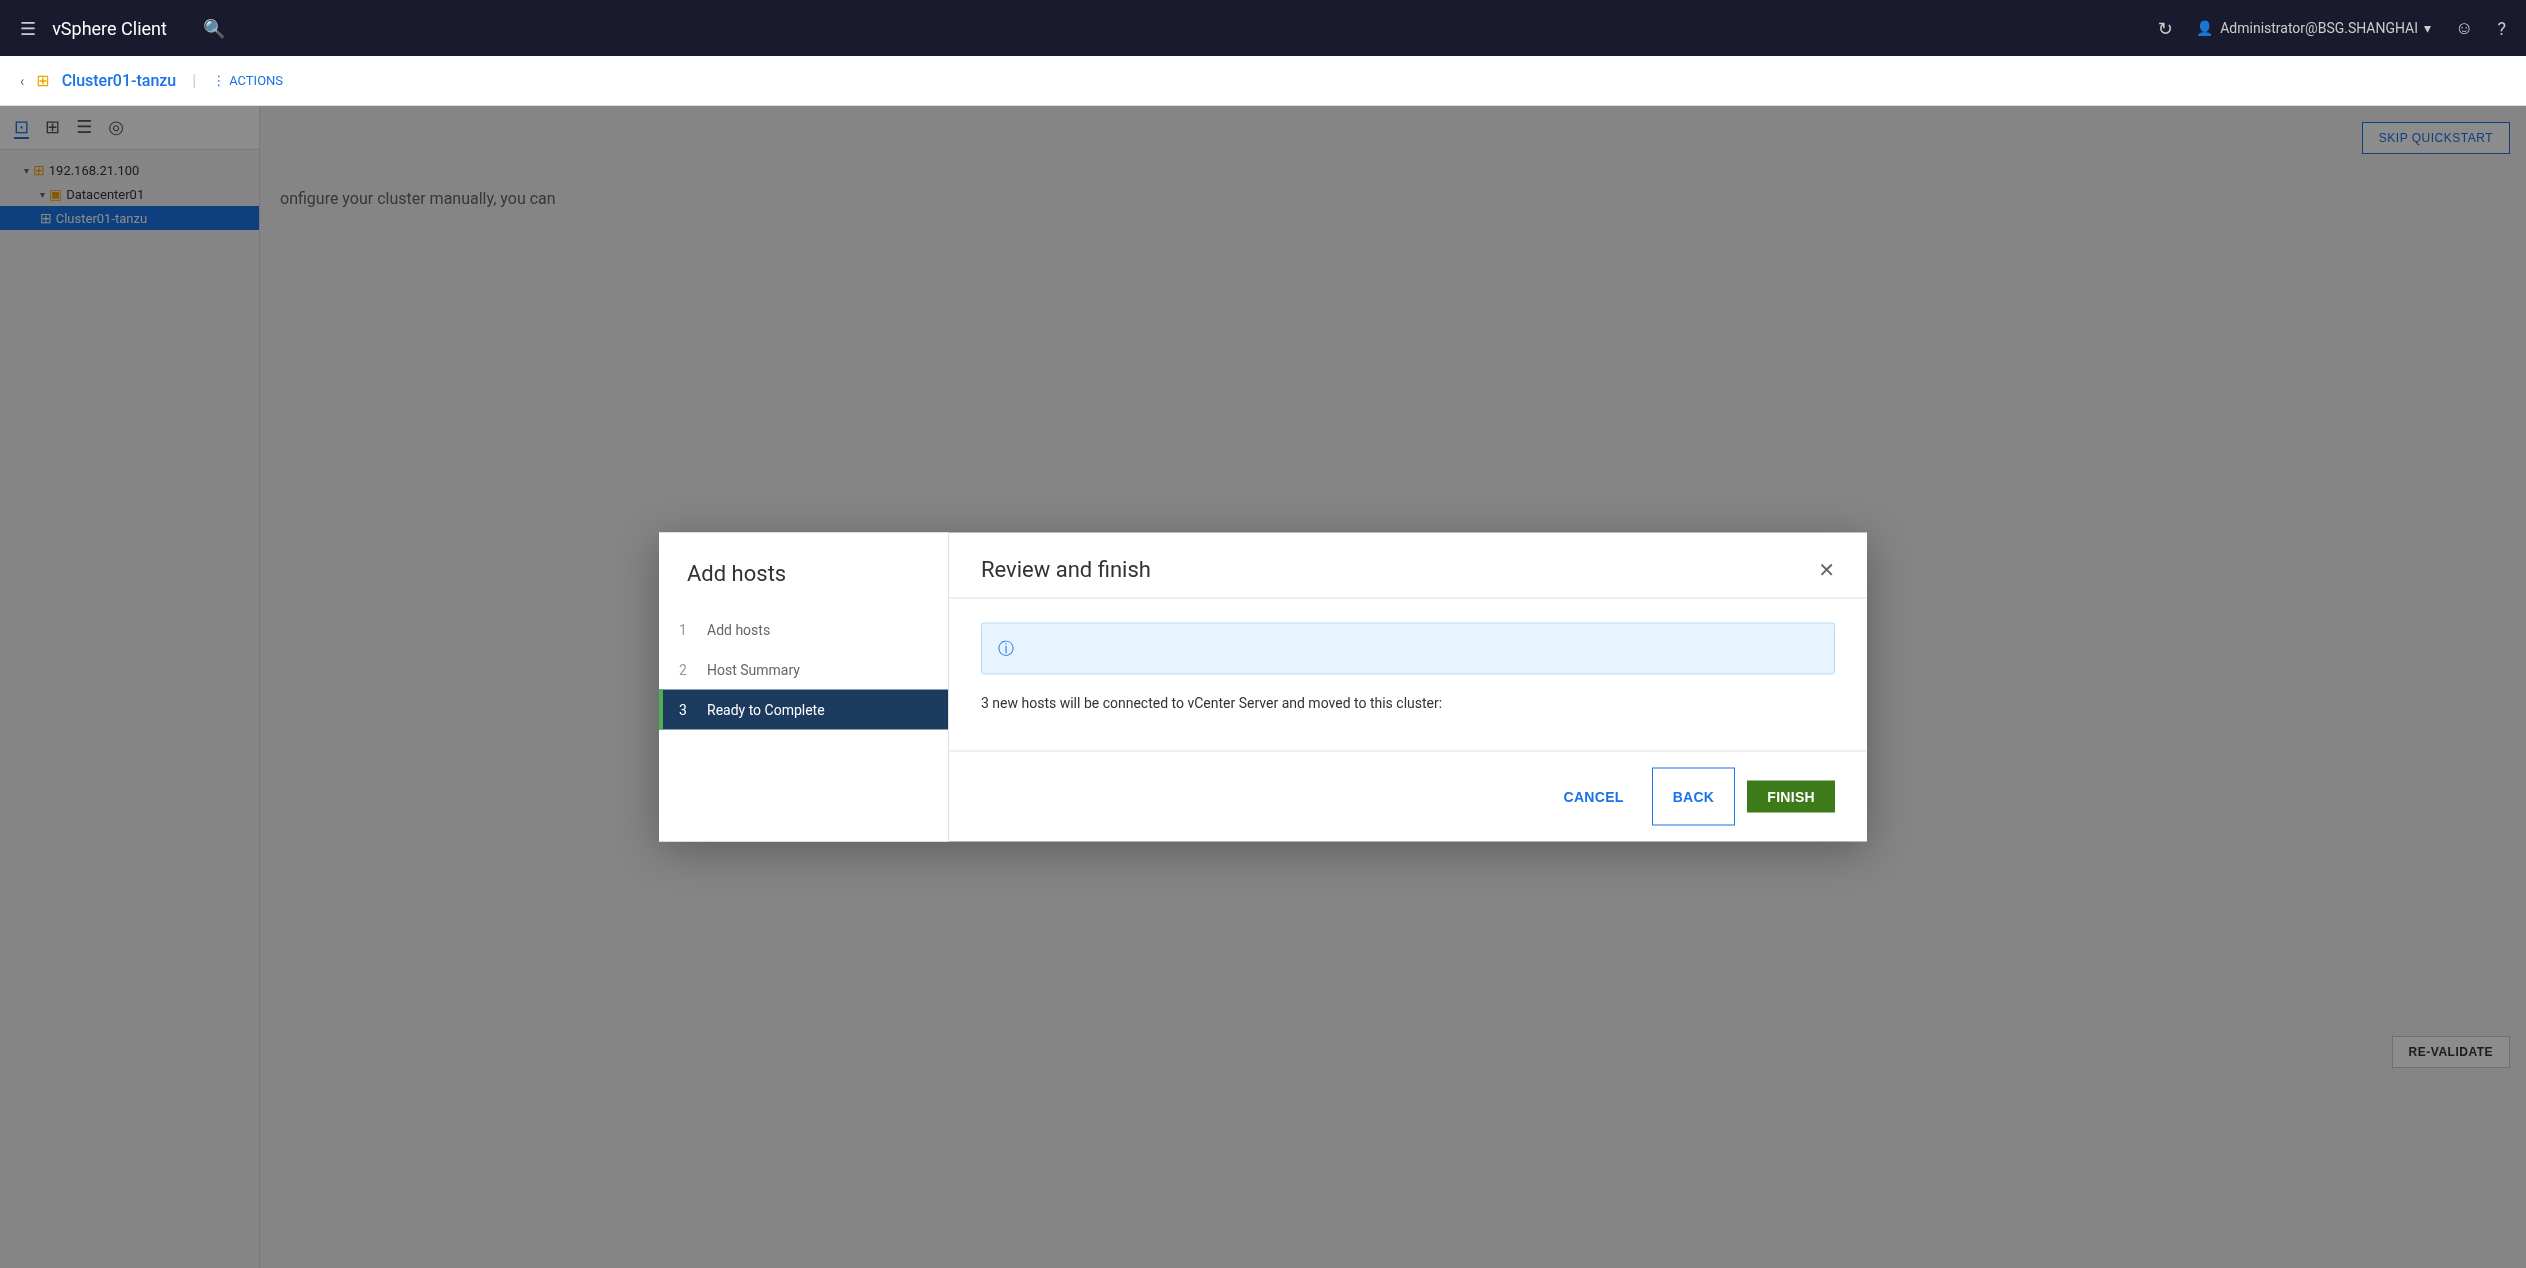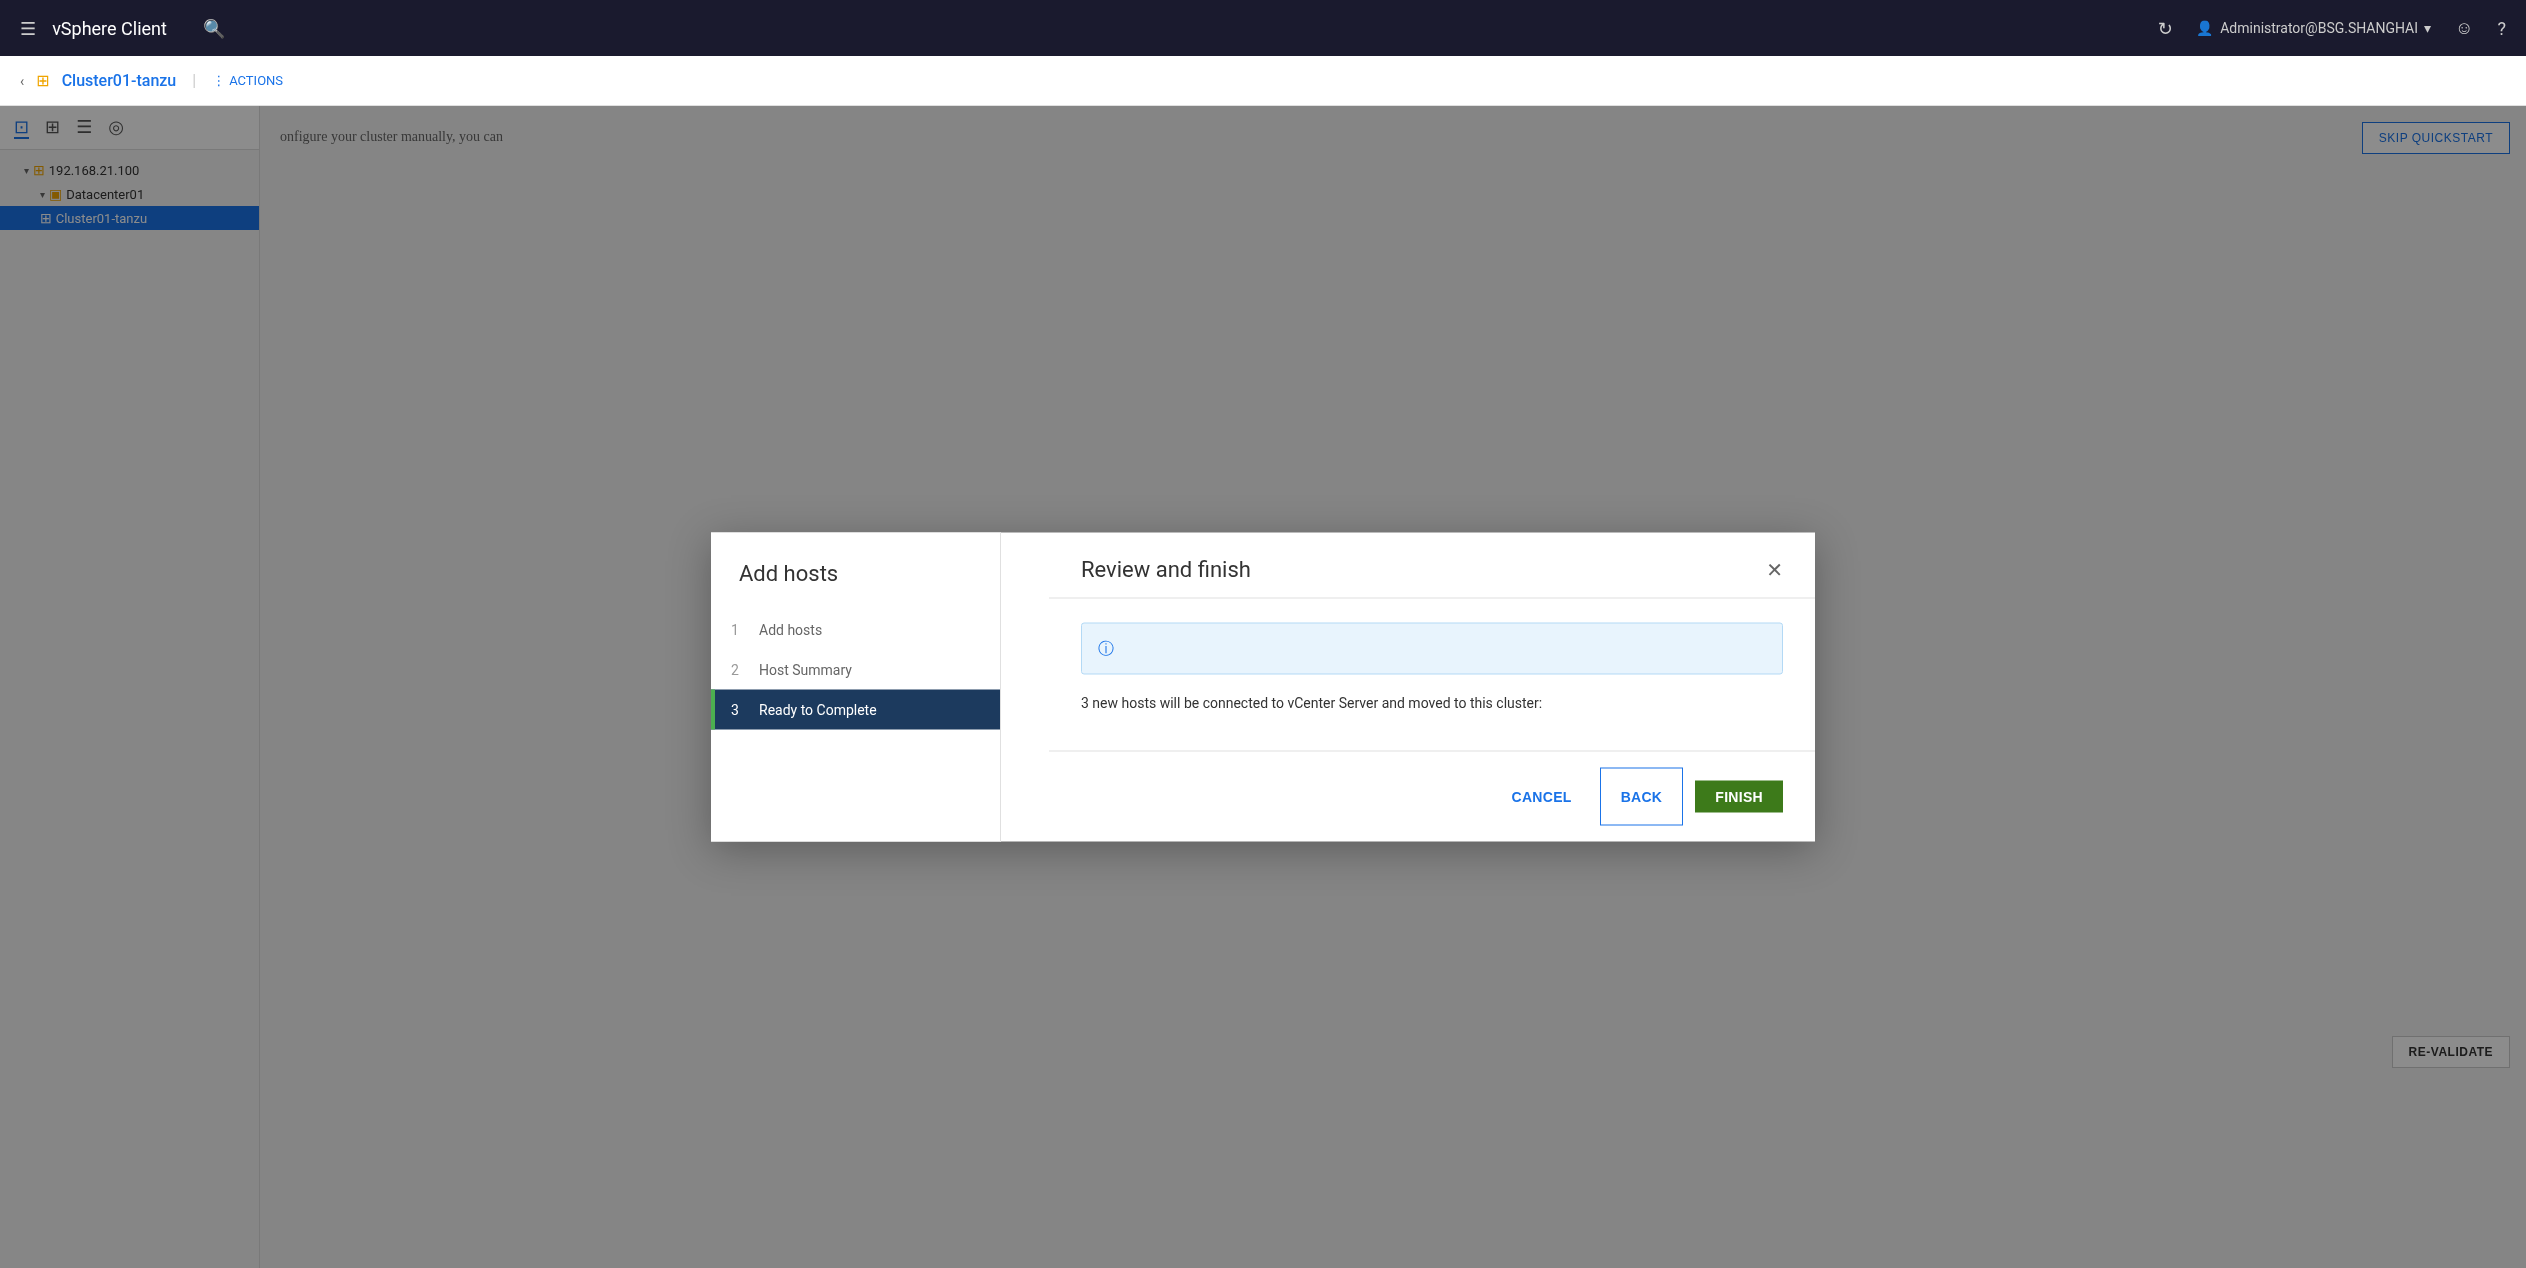--- a/index.html
+++ b/index.html
@@ -120,9 +120,9 @@
     }
     .bg-text {
       color: #666;
-      font-size: 14px;
+      font-size: 16px;
+      margin-top: 60px;
       line-height: 1.6;
-      font-family: Liberation Serif, serif;
     }
     .re-validate-btn {
       position: absolute;

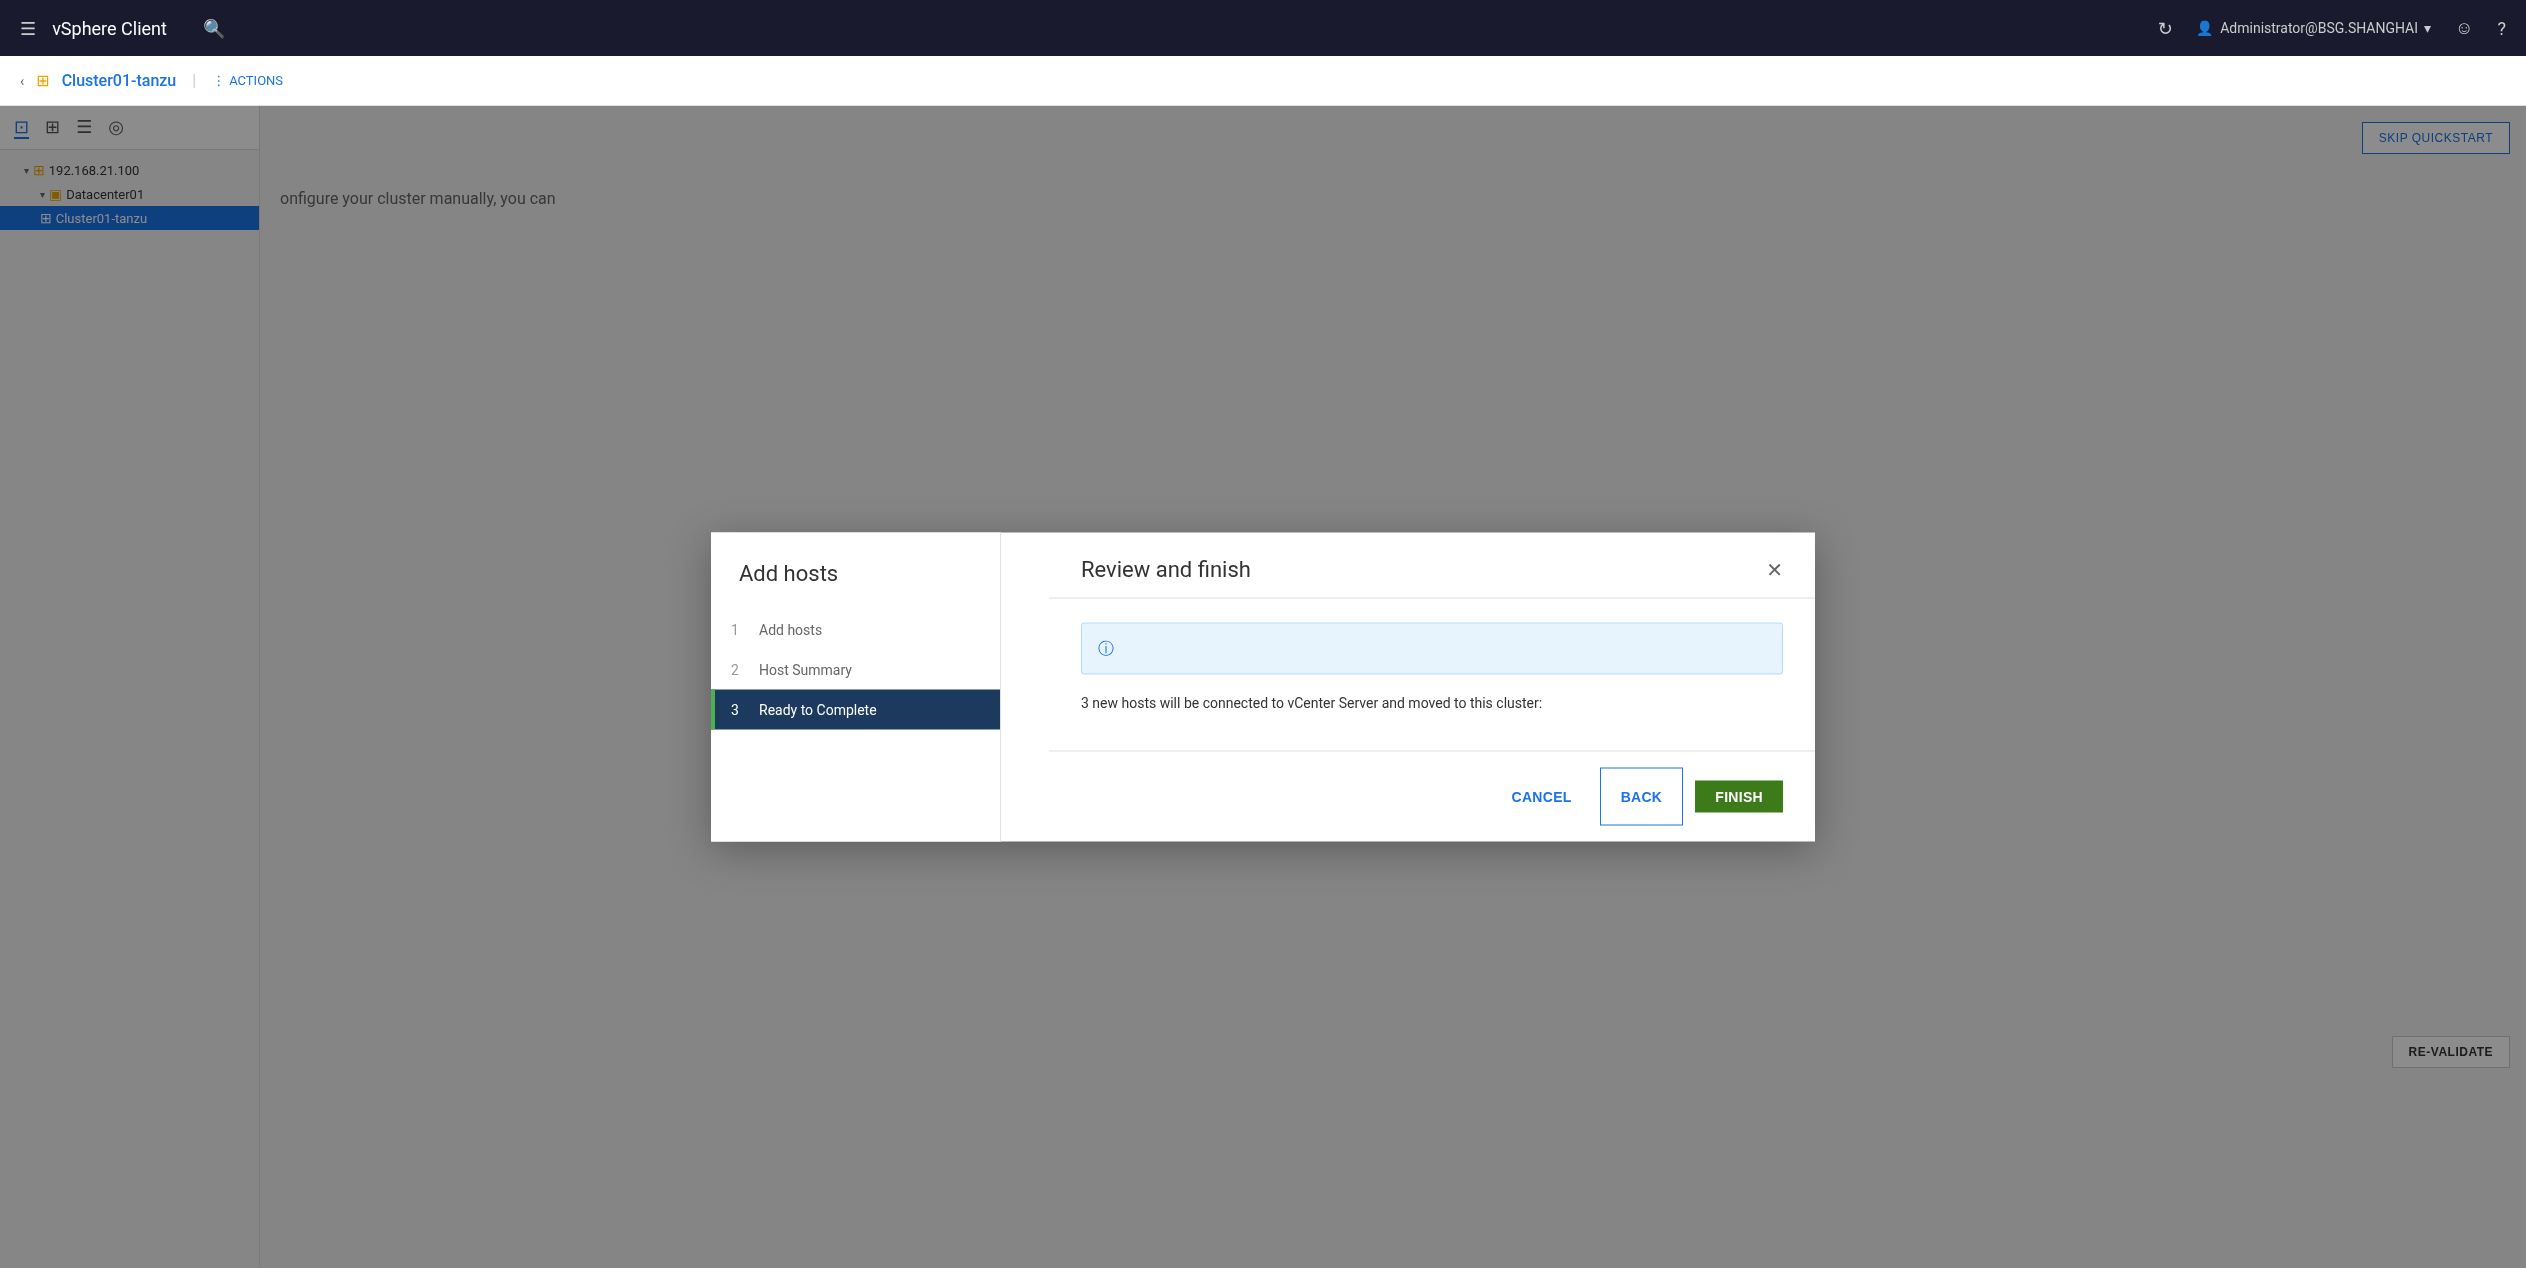--- a/index.html
+++ b/index.html
@@ -154,12 +154,11 @@
       left: 50%;
       transform: translate(-50%, -50%);
       background: #fff;
-      width: 1104px;
+      width: 1208px;
       max-height: 720px;
       display: flex;
       z-index: 200;
       box-shadow: 0 8px 40px rgba(0,0,0,0.3);
-      gap: 48px;
     }
 
     

